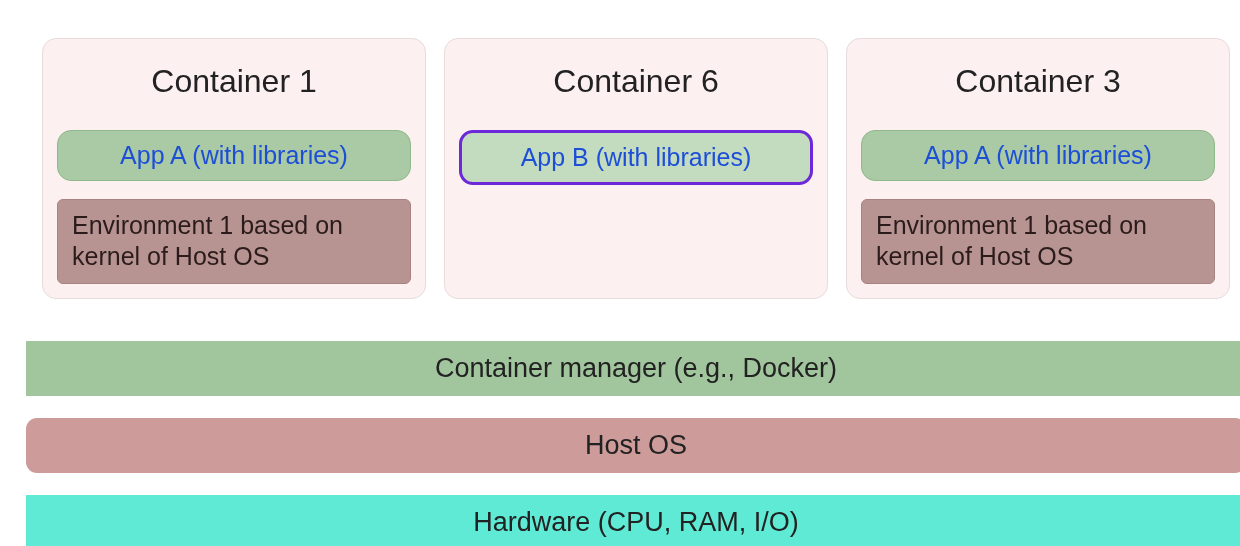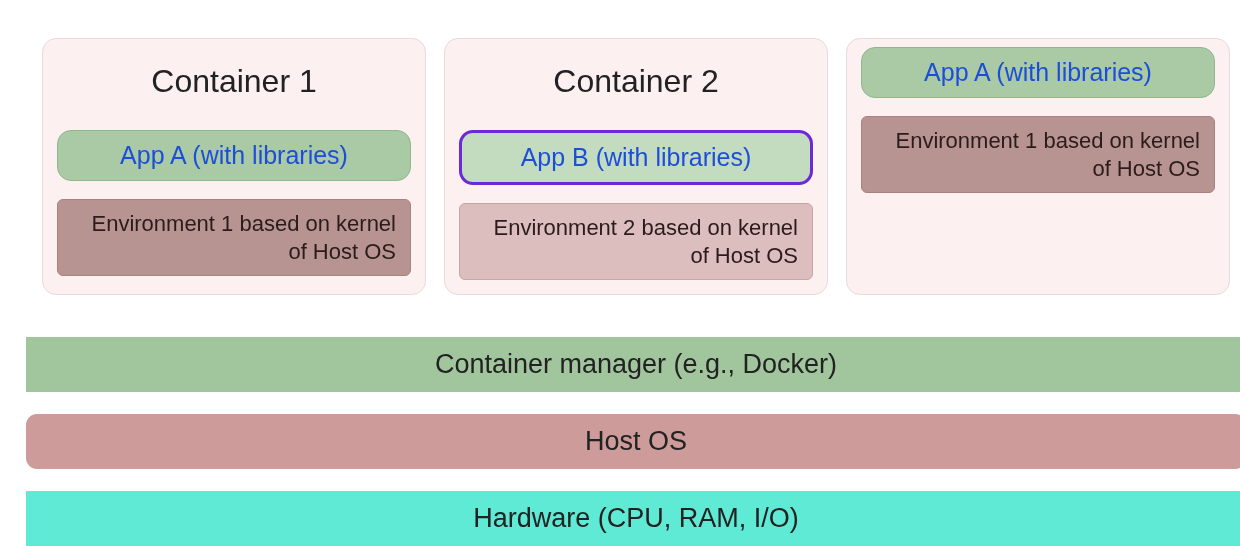--- a/index.html
+++ b/index.html
@@ -74,7 +74,7 @@
     <div class="env-box env-1">Environment 1 based on kernel of Host OS</div>
   </div>
   <div class="container-box">
-    <div class="container-title">Container 2</div>
+    <div class="container-title">Container 6</div>
     <div class="app-pill app-b">App B (with libraries)</div>
     <div class="env-box env-2">Environment 2 based on kernel of Host OS</div>
   </div>

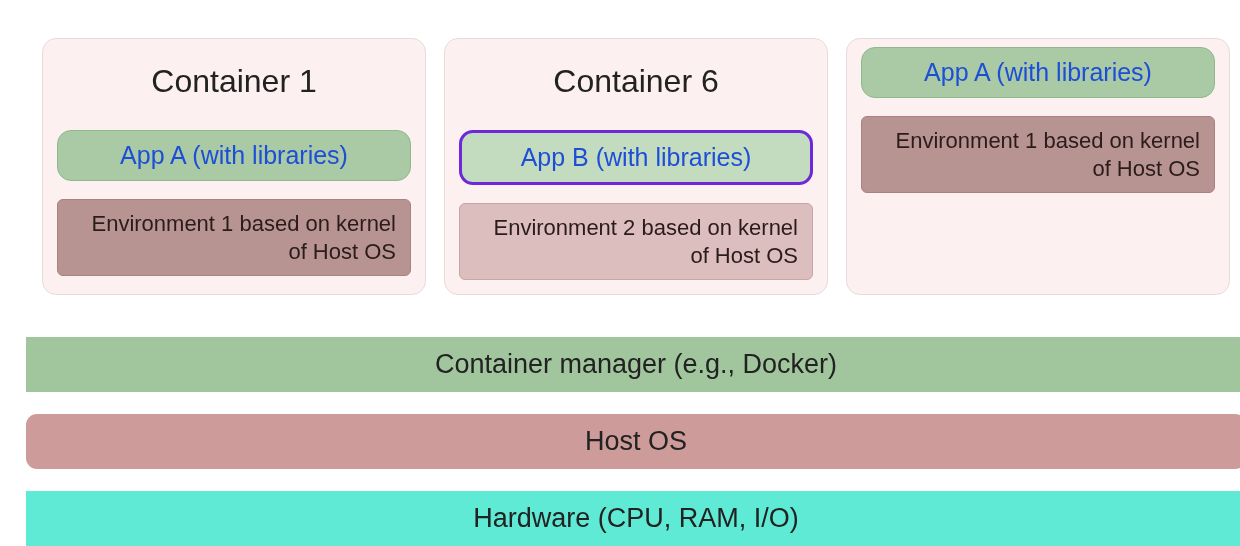--- a/index.html
+++ b/index.html
@@ -79,6 +79,7 @@
     <div class="env-box env-2">Environment 2 based on kernel of Host OS</div>
   </div>
   <div class="container-box">
+    <div class="container-title">Container 3</div>
     <div class="app-pill app-a">App A (with libraries)</div>
     <div class="env-box env-1">Environment 1 based on kernel of Host OS</div>
   </div>

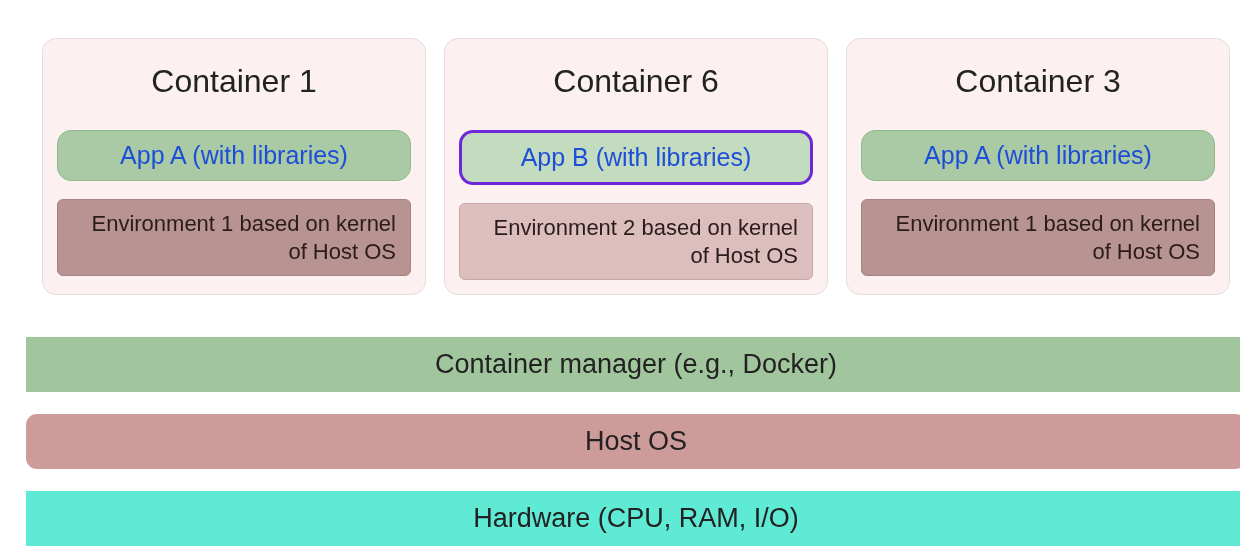--- a/index.html
+++ b/index.html
@@ -45,8 +45,8 @@
   .env-box {
     border-radius: 6px;
     padding: 10px 14px;
-    font-size: 22px;
-    text-align: right;
+    font-size: 25px;
+    text-align: left;
     line-height: 1.25;
     color: #222;
   }

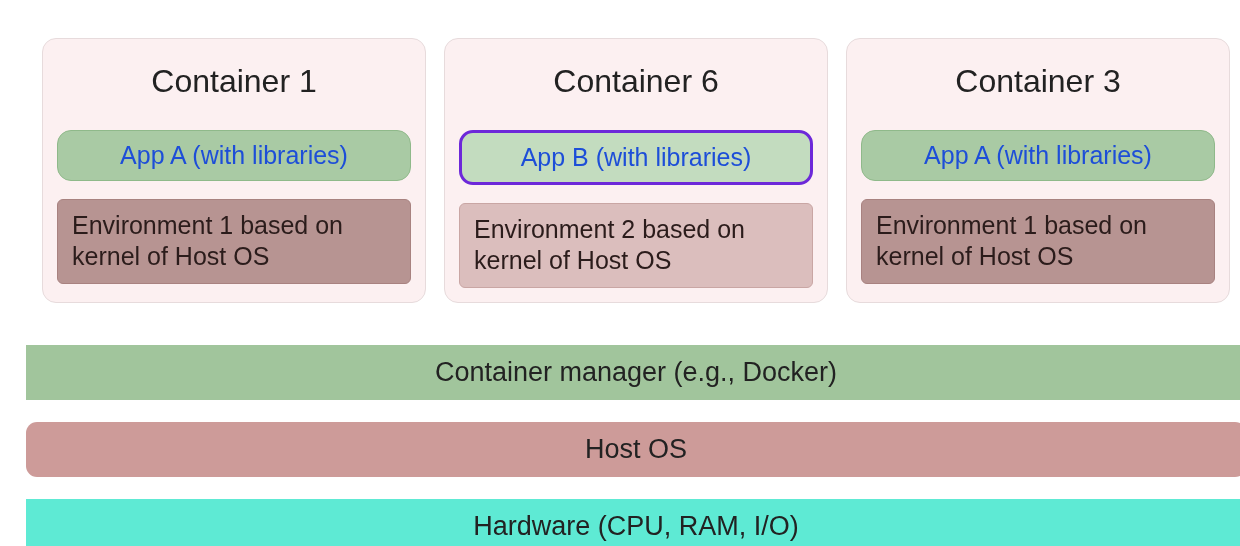--- a/index.html
+++ b/index.html
@@ -76,7 +76,6 @@
   <div class="container-box">
     <div class="container-title">Container 6</div>
     <div class="app-pill app-b">App B (with libraries)</div>
-    <div class="env-box env-2">Environment 2 based on kernel of Host OS</div>
   </div>
   <div class="container-box">
     <div class="container-title">Container 3</div>

